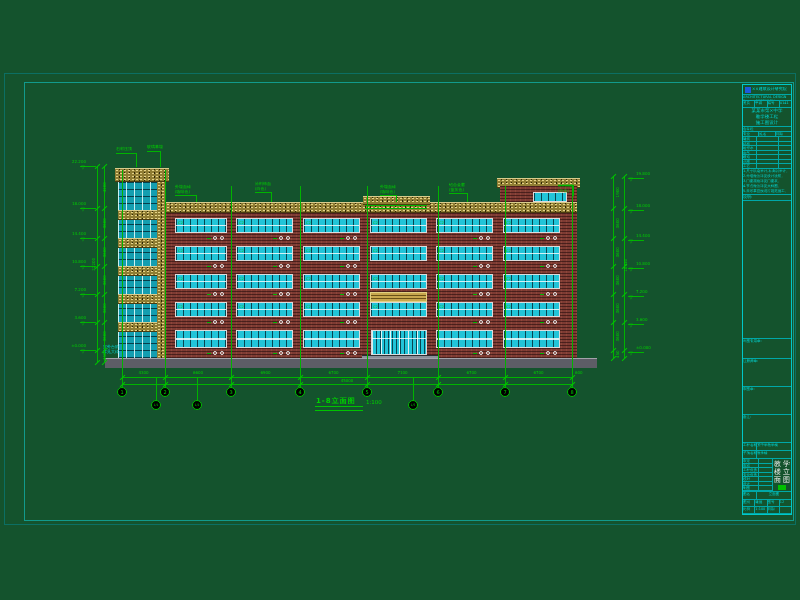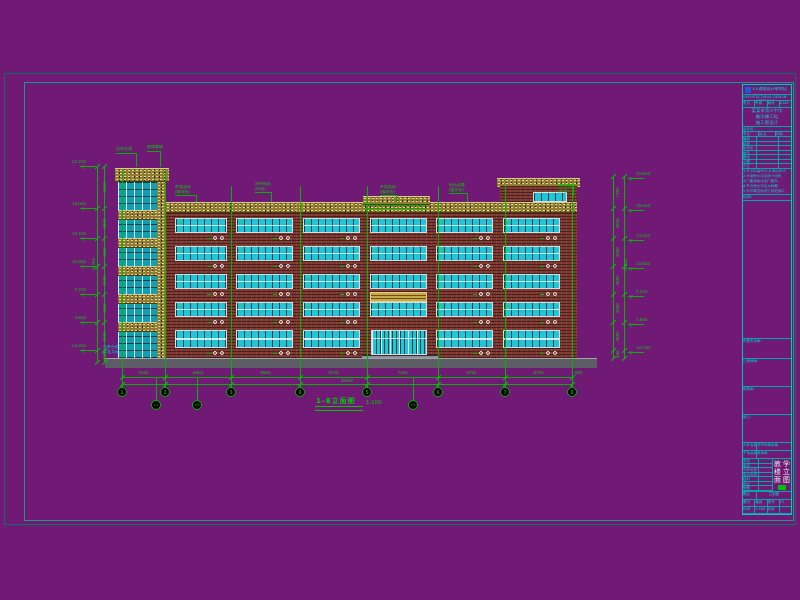--- a/index.html
+++ b/index.html
@@ -3,7 +3,7 @@
 <meta charset="utf-8">
 <style>
   html,body{margin:0;padding:0;background:#000;}
-  #stage{position:relative;width:800px;height:600px;background:#701a75;overflow:hidden;
+  #stage{position:relative;width:800px;height:600px;background:#14532d;overflow:hidden;
          font-family:"DejaVu Sans",sans-serif;}
   .abs{position:absolute;}
   

